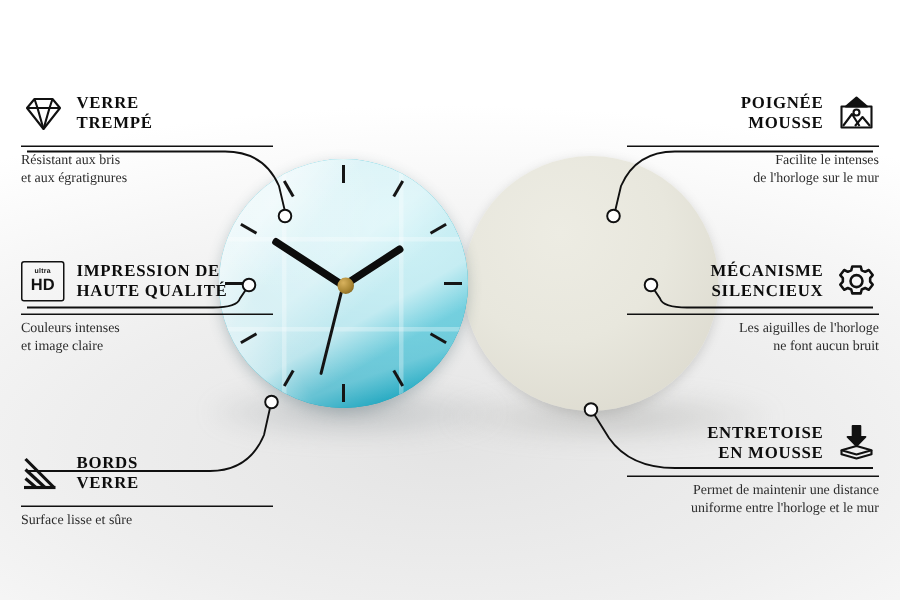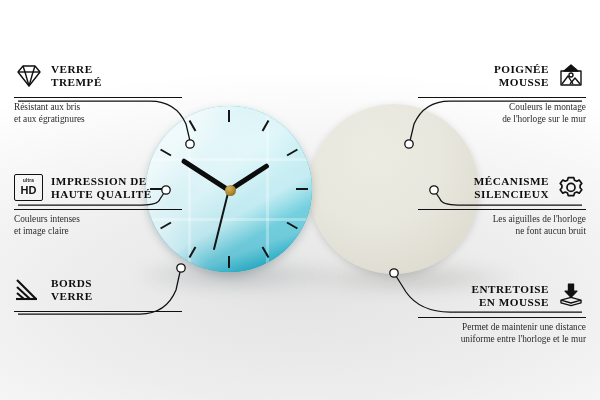--- a/index.html
+++ b/index.html
@@ -327,7 +327,7 @@
     </div>
     <div class="rule"></div>
     <div class="desc">
-      <span>Couleurs le montage</span><br>
+      <span>Facilite le intenses</span><br>
       <span>de l'horloge sur le mur</span>
     </div>
   </div>

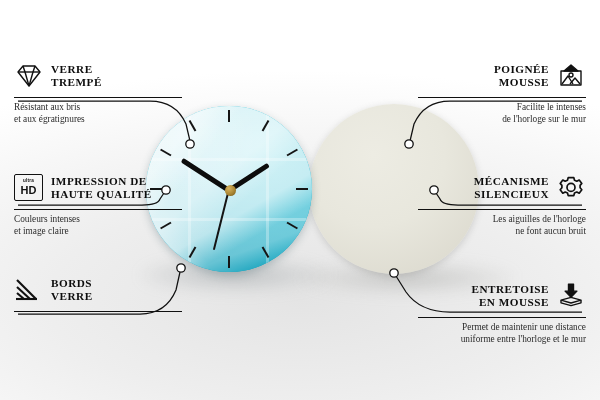--- a/index.html
+++ b/index.html
@@ -175,7 +175,7 @@
   
   #f-verre      { left: 14px;  top: 56px; }
   #f-impression { left: 14px;  top: 168px; }
-  #f-bords      { left: 14px;  top: 270px; }
+  #f-bords      { left: 14px;  top: 296px; }
   #f-poignee    { left: 418px; top: 56px; }
   #f-mecanisme  { left: 418px; top: 168px; }
   #f-entretoise { left: 418px; top: 276px; }

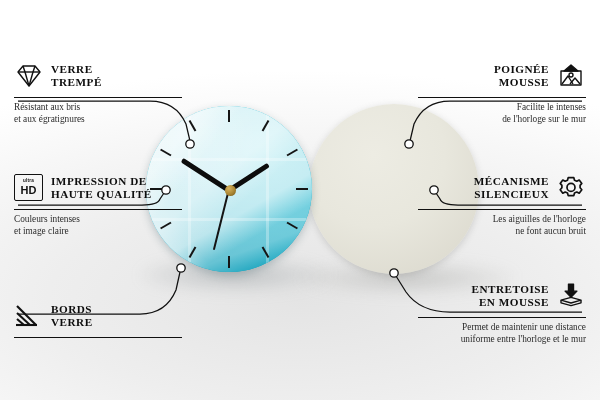--- a/index.html
+++ b/index.html
@@ -305,6 +305,9 @@
       </span>
     </div>
     <div class="rule"></div>
+    <div class="desc">
+      <span>Surface lisse et sûre</span>
+    </div>
   </div>
 
   <div class="feature right" id="f-poignee">

